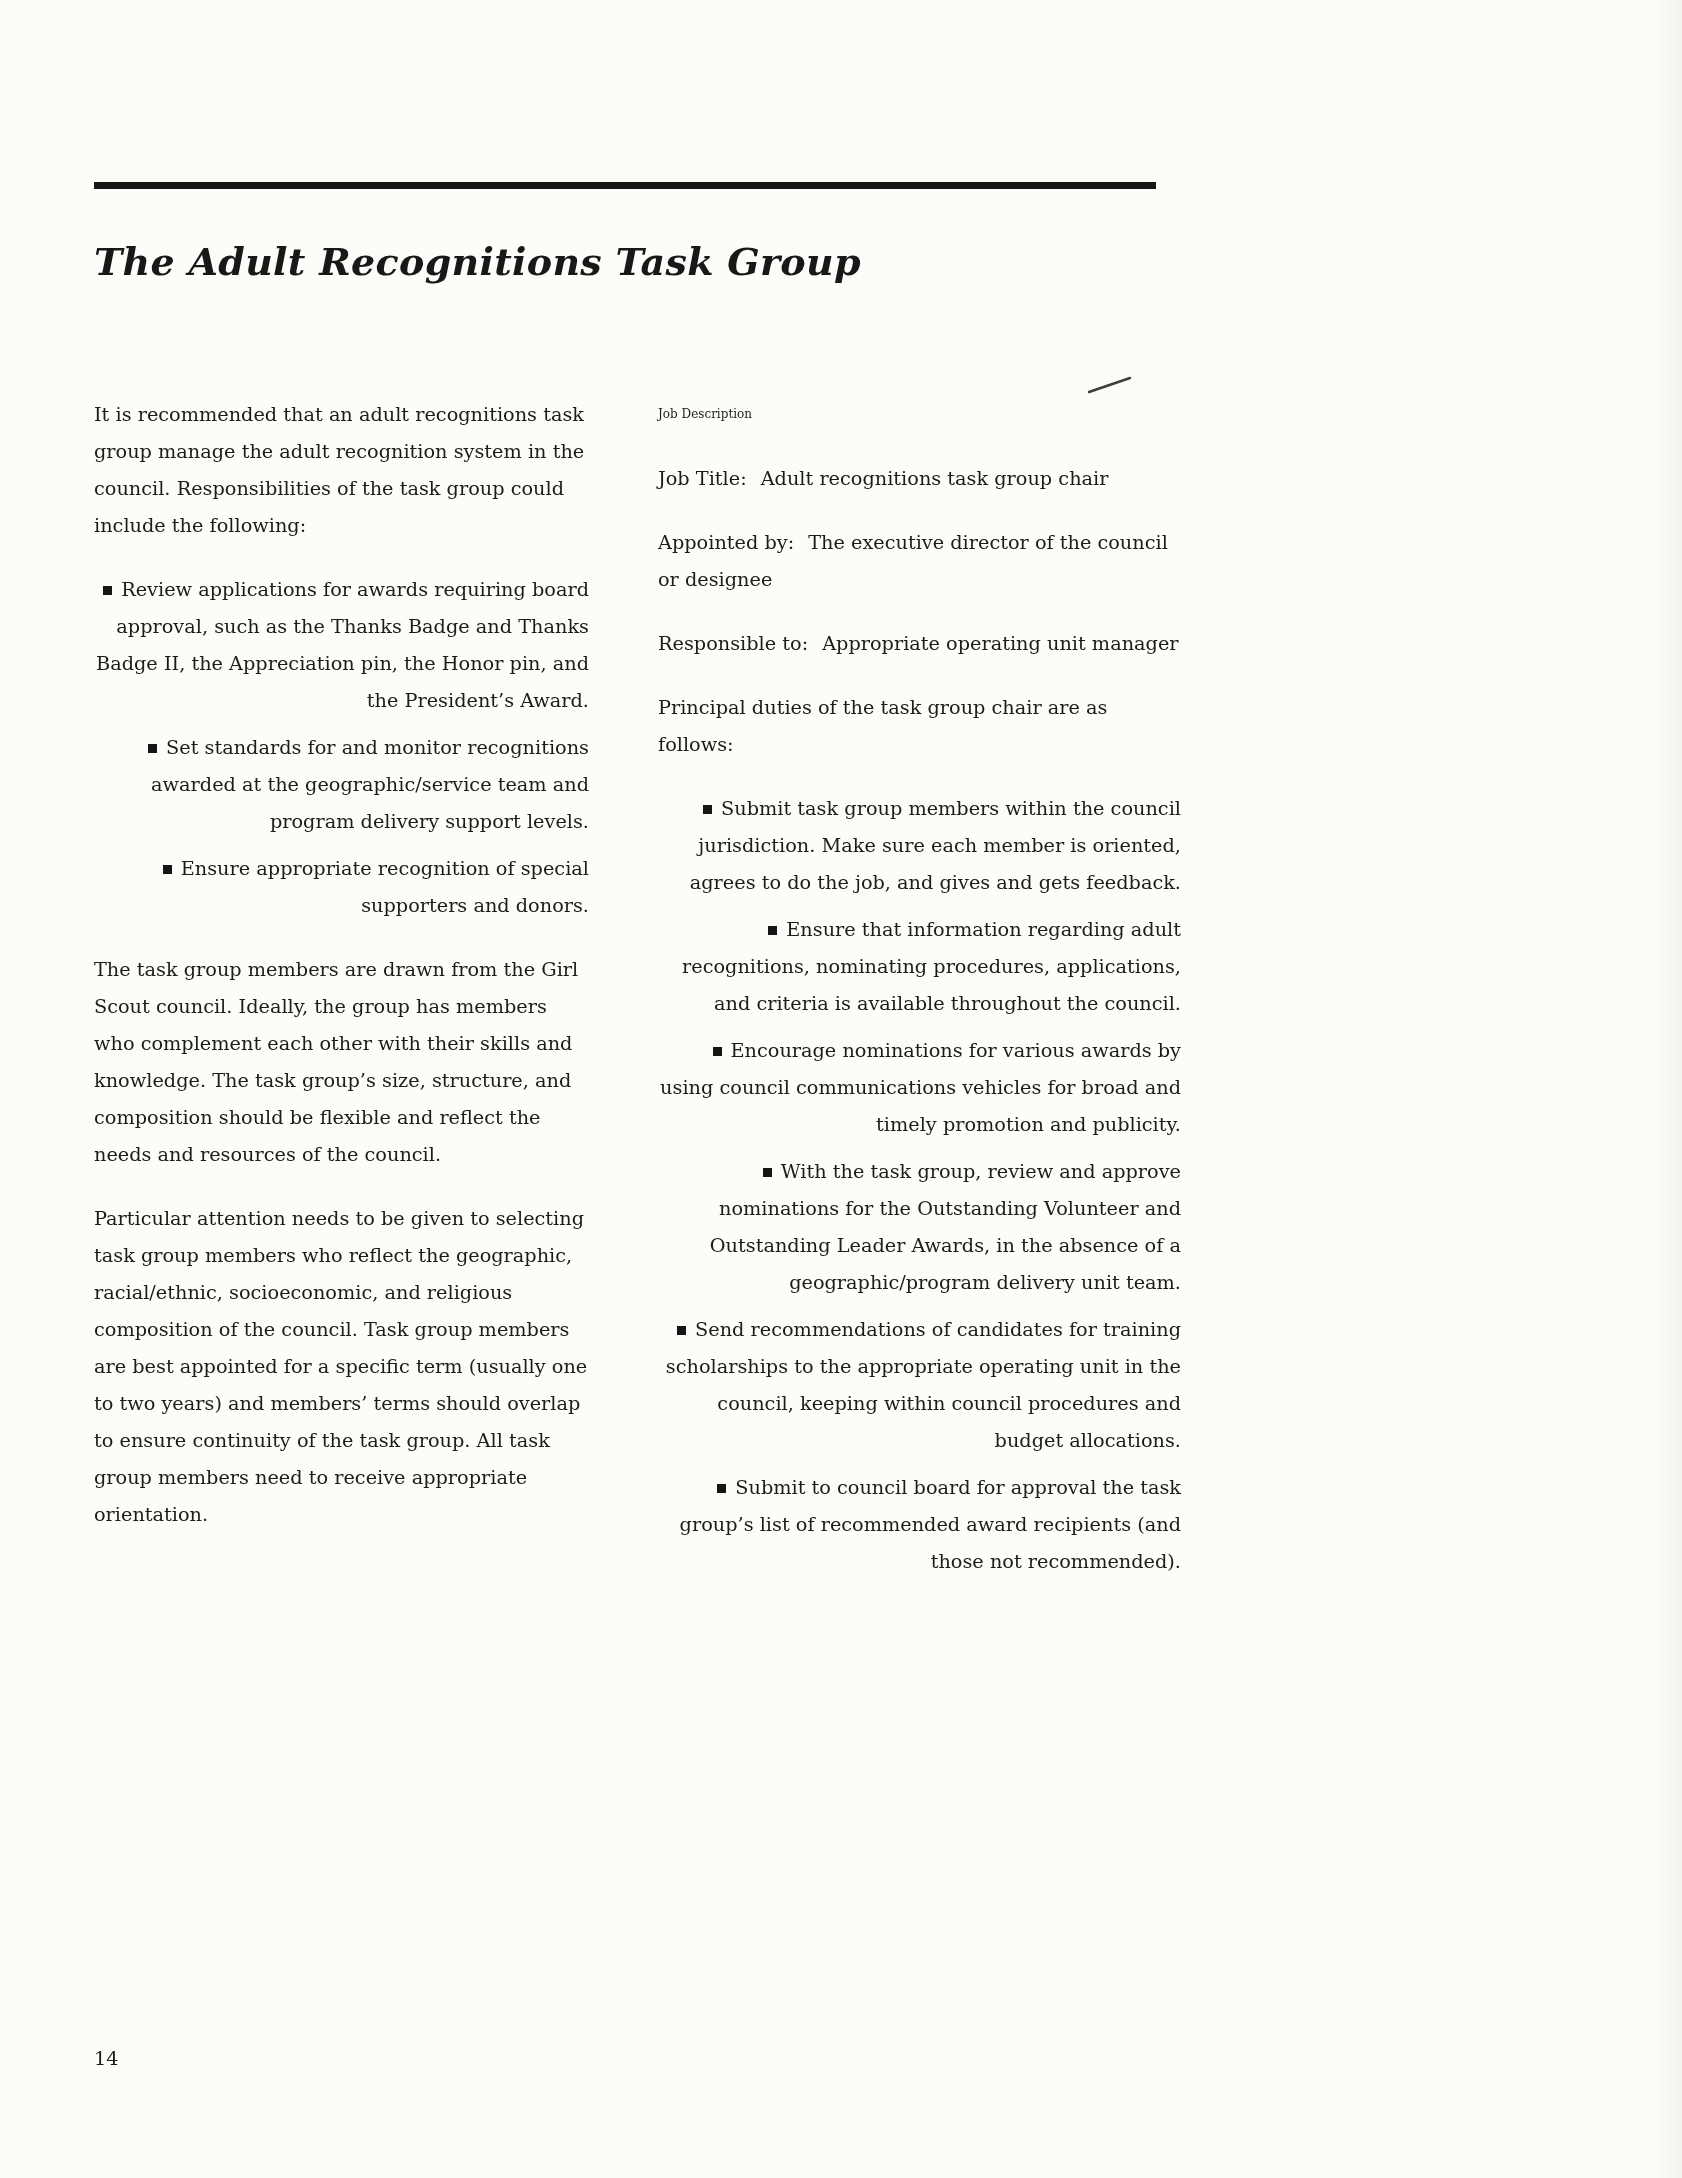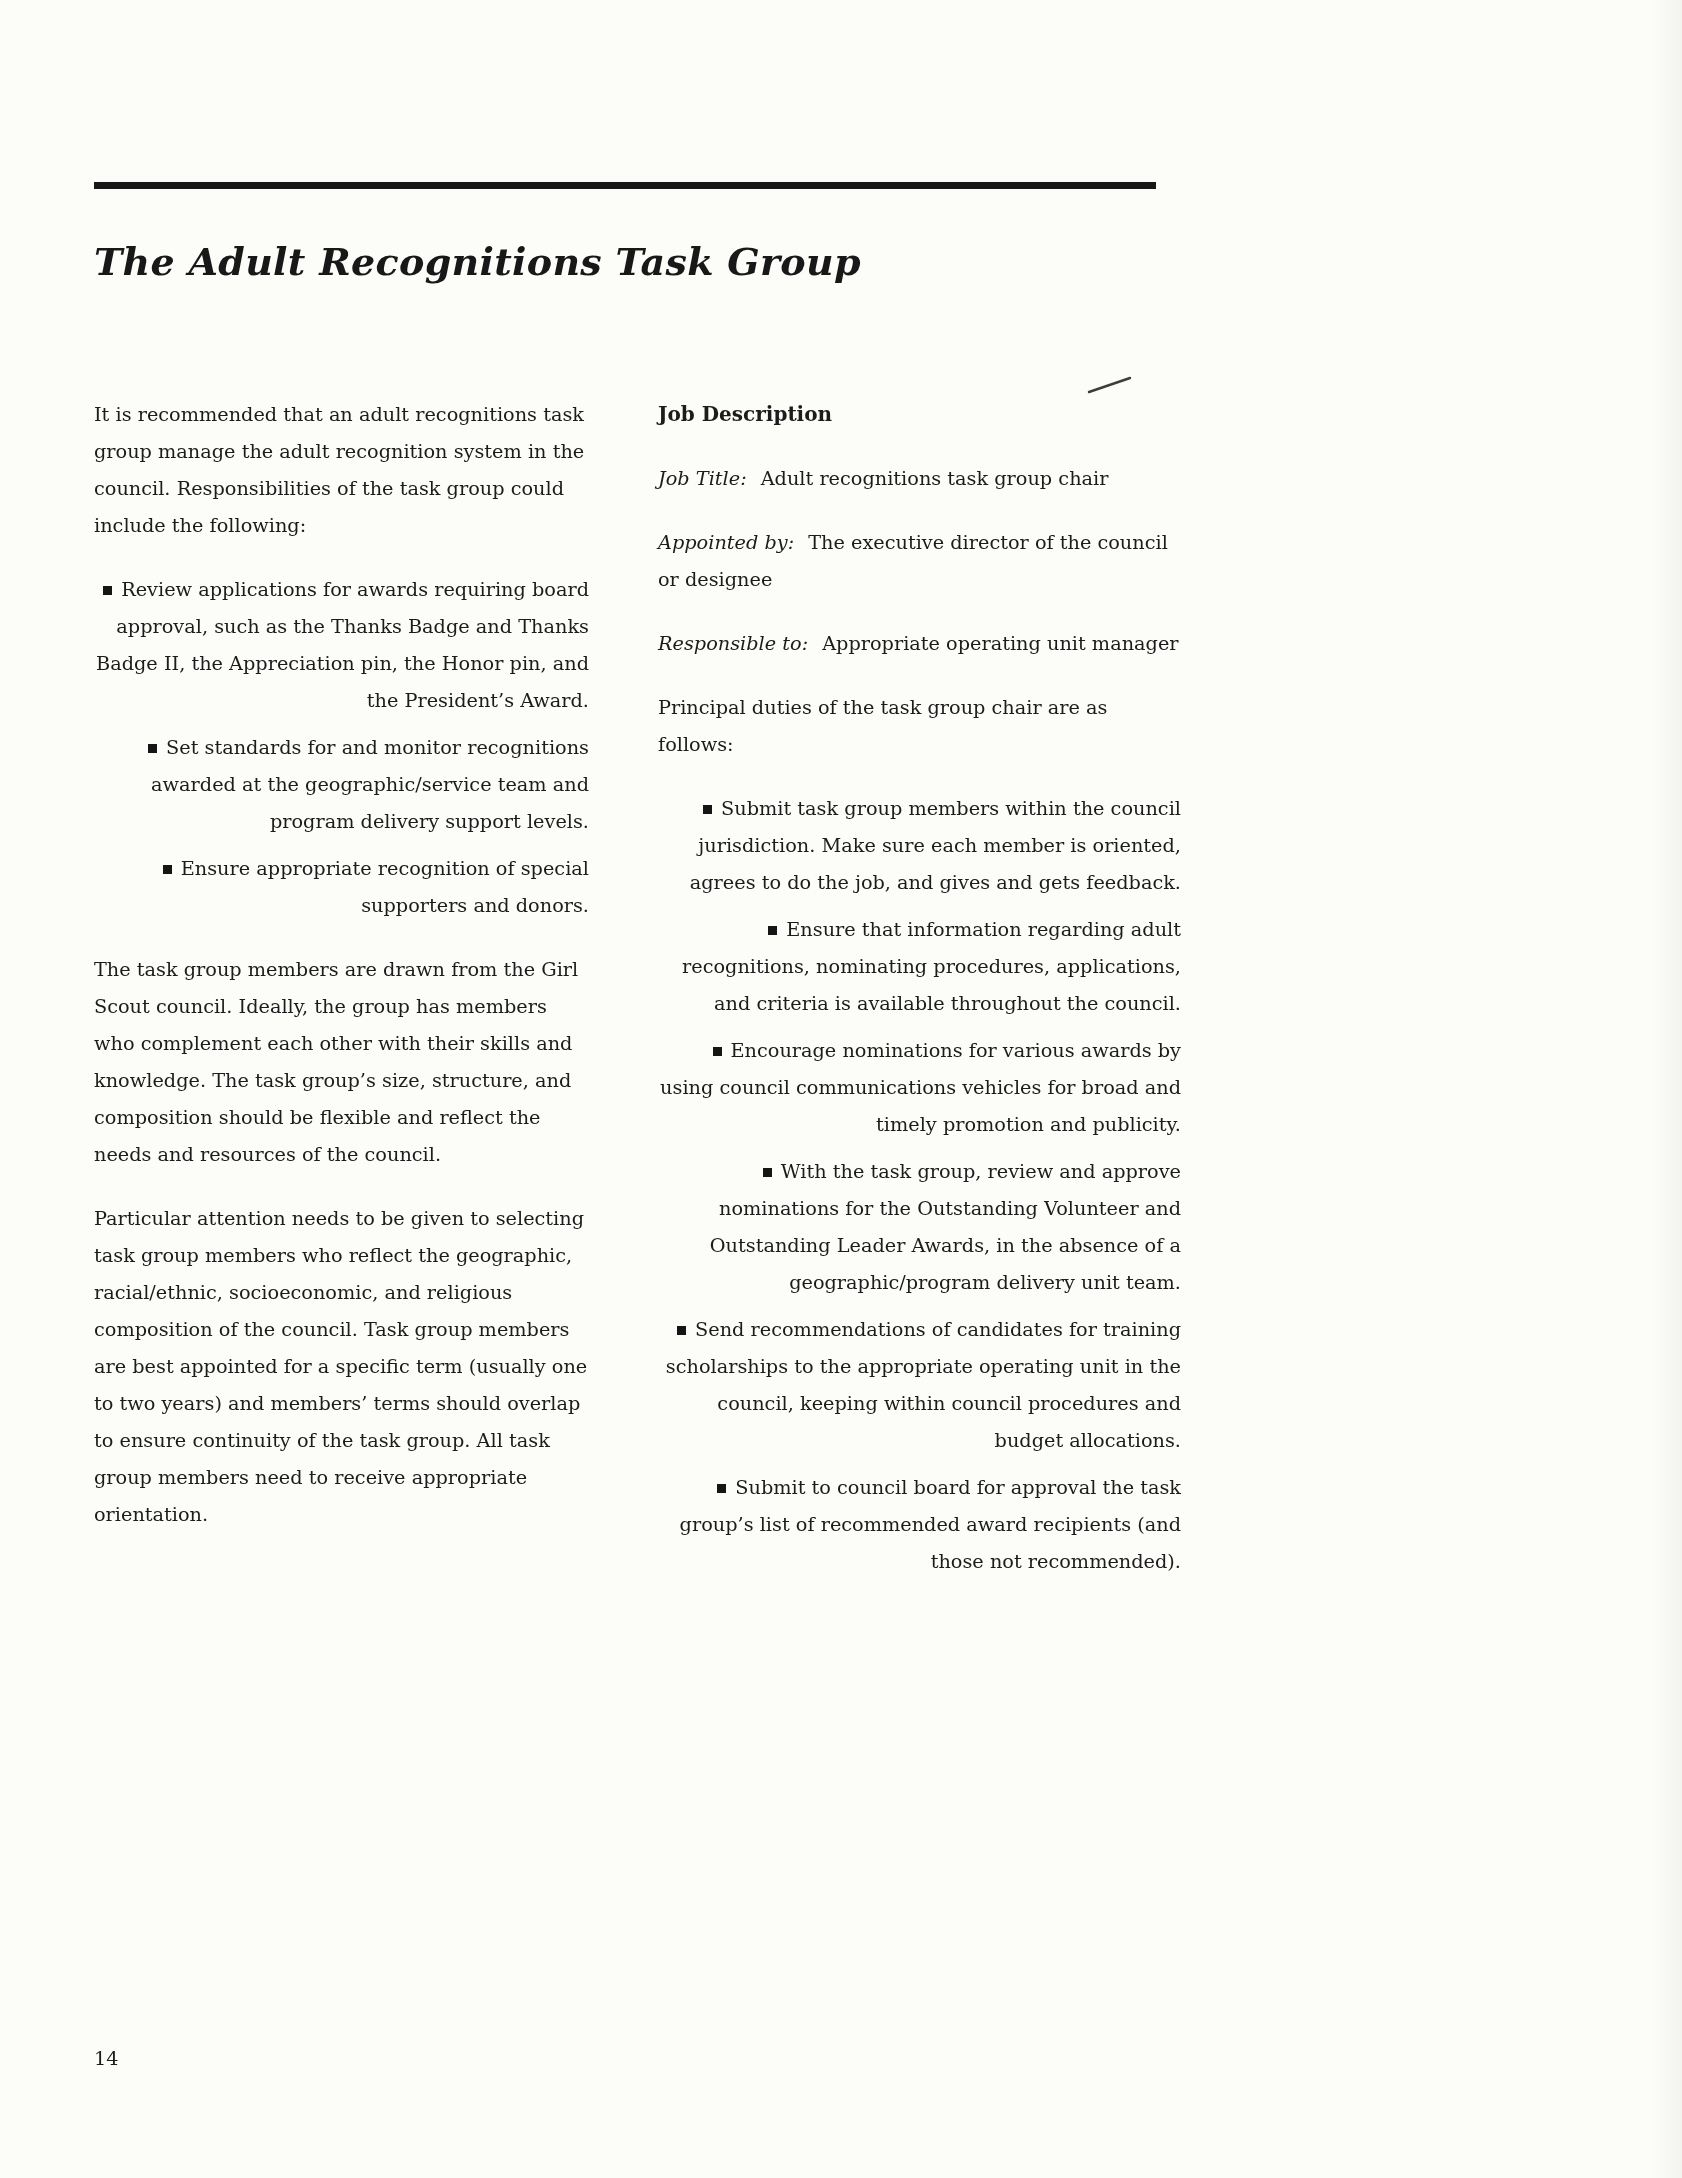--- a/index.html
+++ b/index.html
@@ -53,8 +53,8 @@
     position:relative; top:-1px;
   }
   .heading {
-    font-weight:bold;
-    font-size:20px;
+    font-weight:normal;
+    font-size:12px;
     margin:0 0 28px 0;
   }
   .field { margin:0 0 28px 0; }

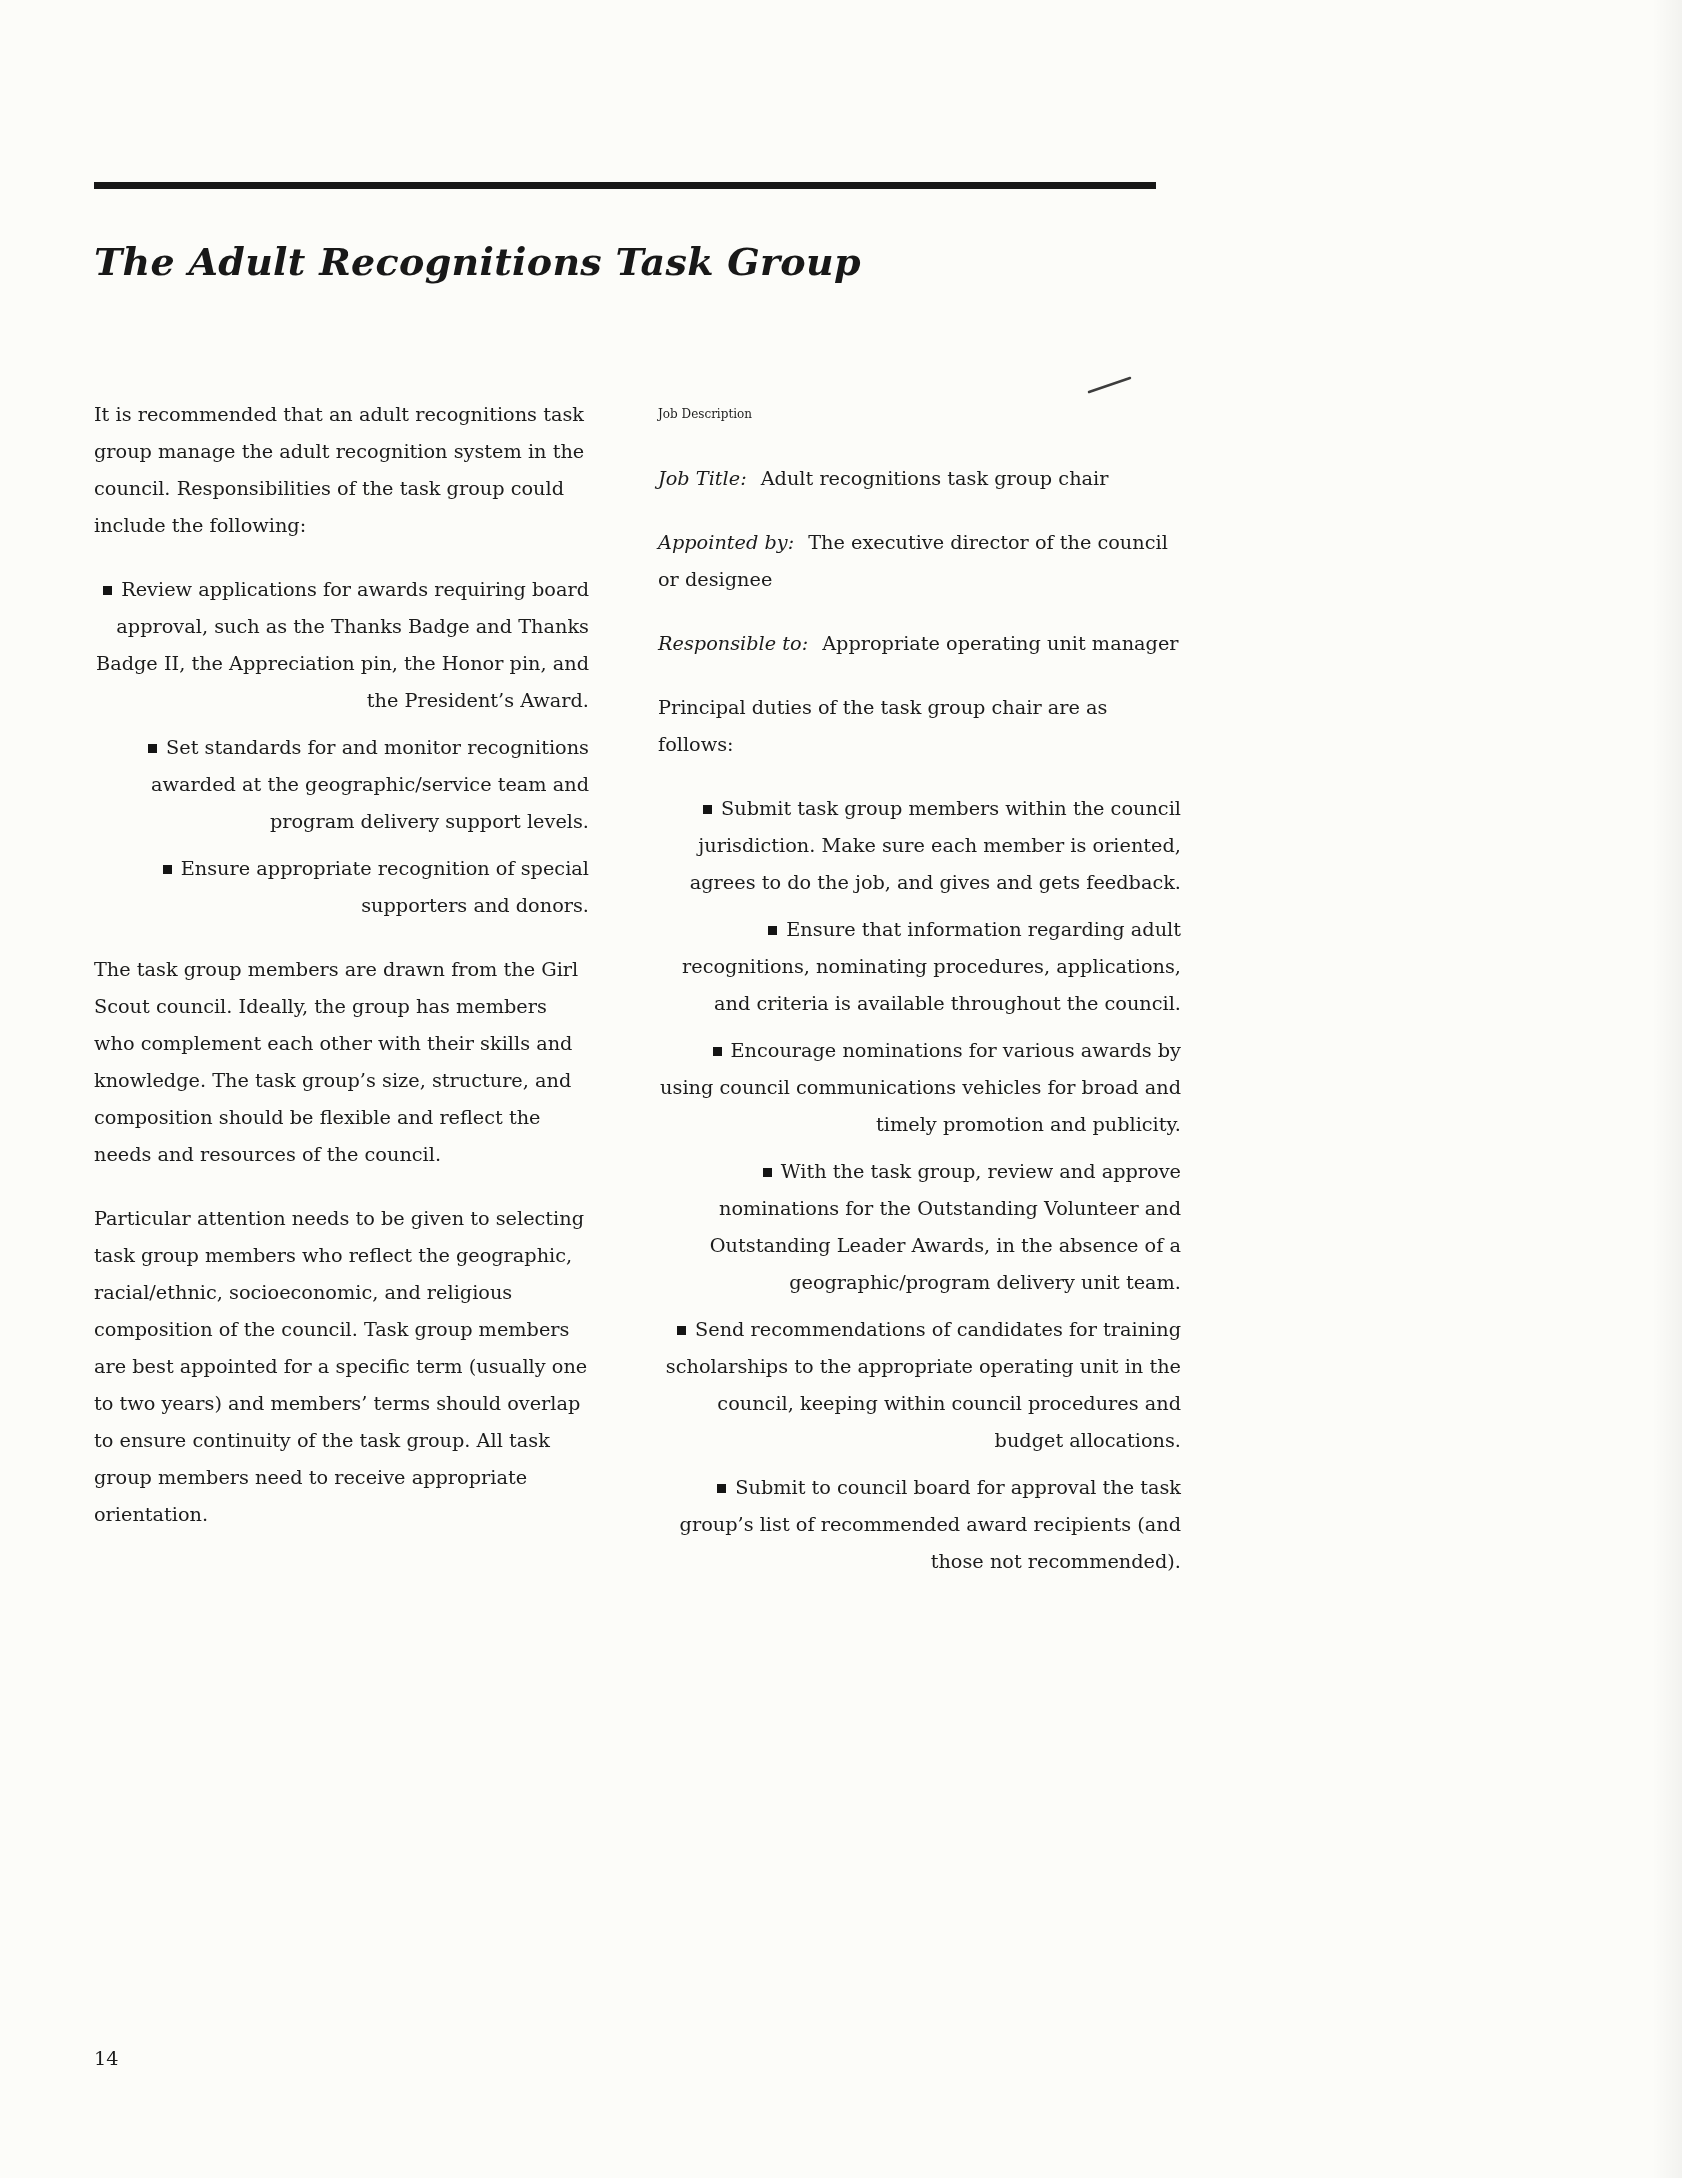--- a/index.html
+++ b/index.html
@@ -58,7 +58,7 @@
     margin:0 0 28px 0;
   }
   .field { margin:0 0 28px 0; }
-  .flabel { font-style:italic; }
+  .flabel { }
   .fvalue { margin-left:14px; }
   .page-number {
     position:absolute;

